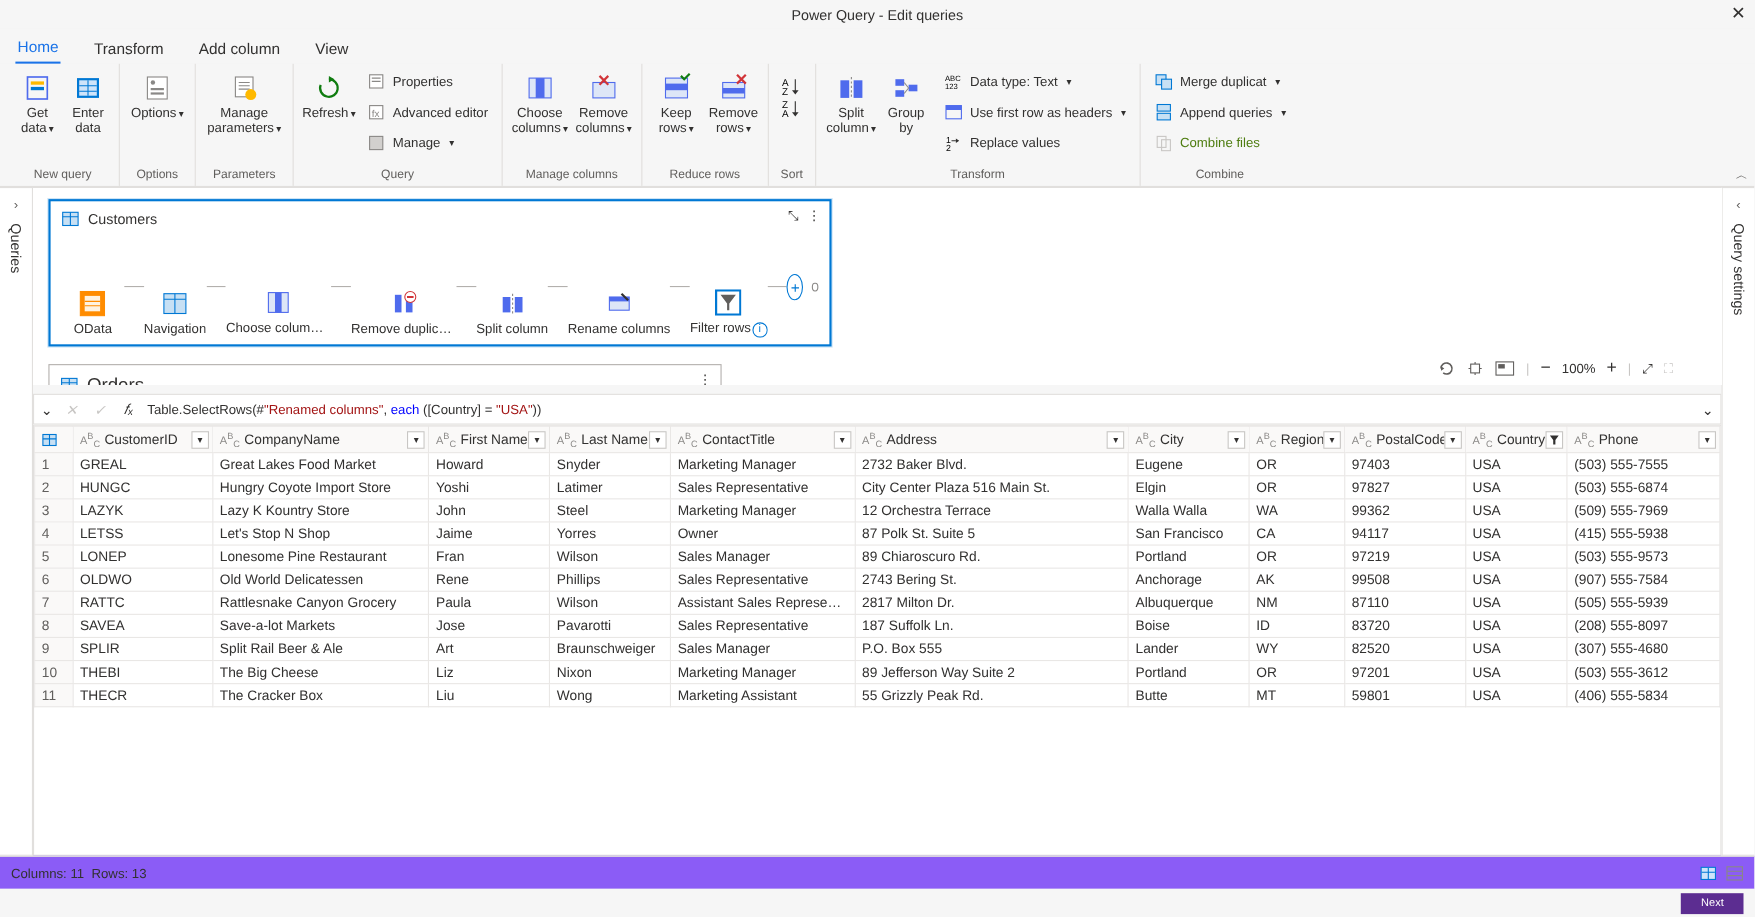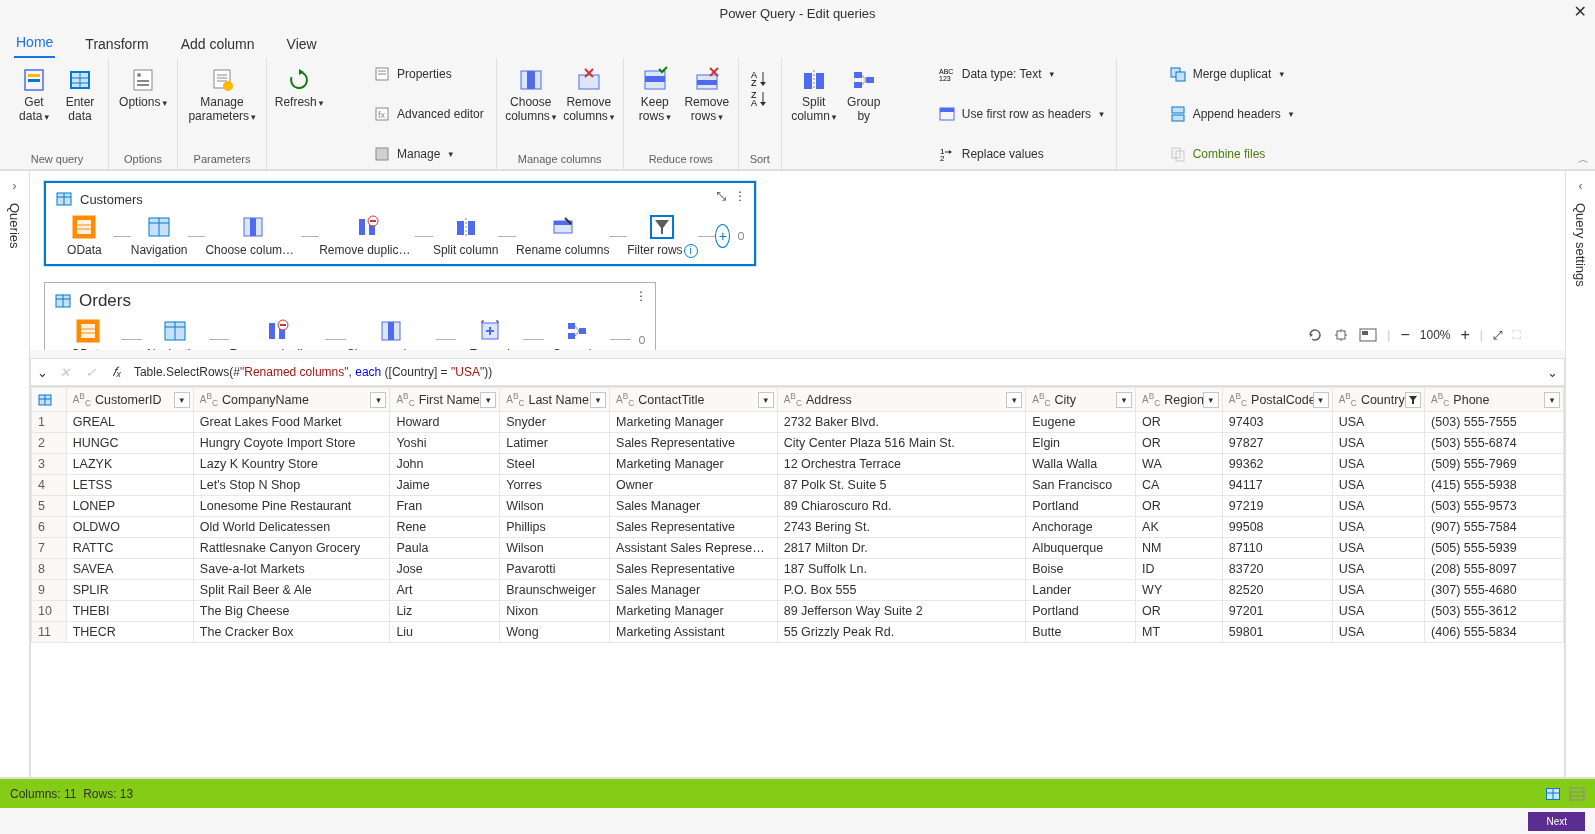--- a/index.html
+++ b/index.html
@@ -23,7 +23,7 @@
     .rbtn-big { display:flex; flex-direction:column; align-items:center; justify-content:flex-start; width:56px; padding:4px 2px 0 2px; cursor:pointer; gap:2px; }
     .rbtn-big .ic { width:28px; height:28px; display:flex; align-items:center; justify-content:center; }
     .rbtn-big .lbl { font-size:12px; text-align:center; line-height:1.15; }
-    .ritems-col { display:flex; flex-direction:column; justify-content:flex-start; gap:16px; }
+    .ritems-col { display:flex; flex-direction:column; justify-content:flex-start; gap:4px; }
     .ritem-sm { display:flex; align-items:center; gap:6px; padding:3px 6px; cursor:pointer; font-size:12px; }
     .ritem-sm .ic { width:18px; height:18px; display:flex; align-items:center; justify-content:center;margin-left:40px; }
     .disabled { color:#4d7c0f; }

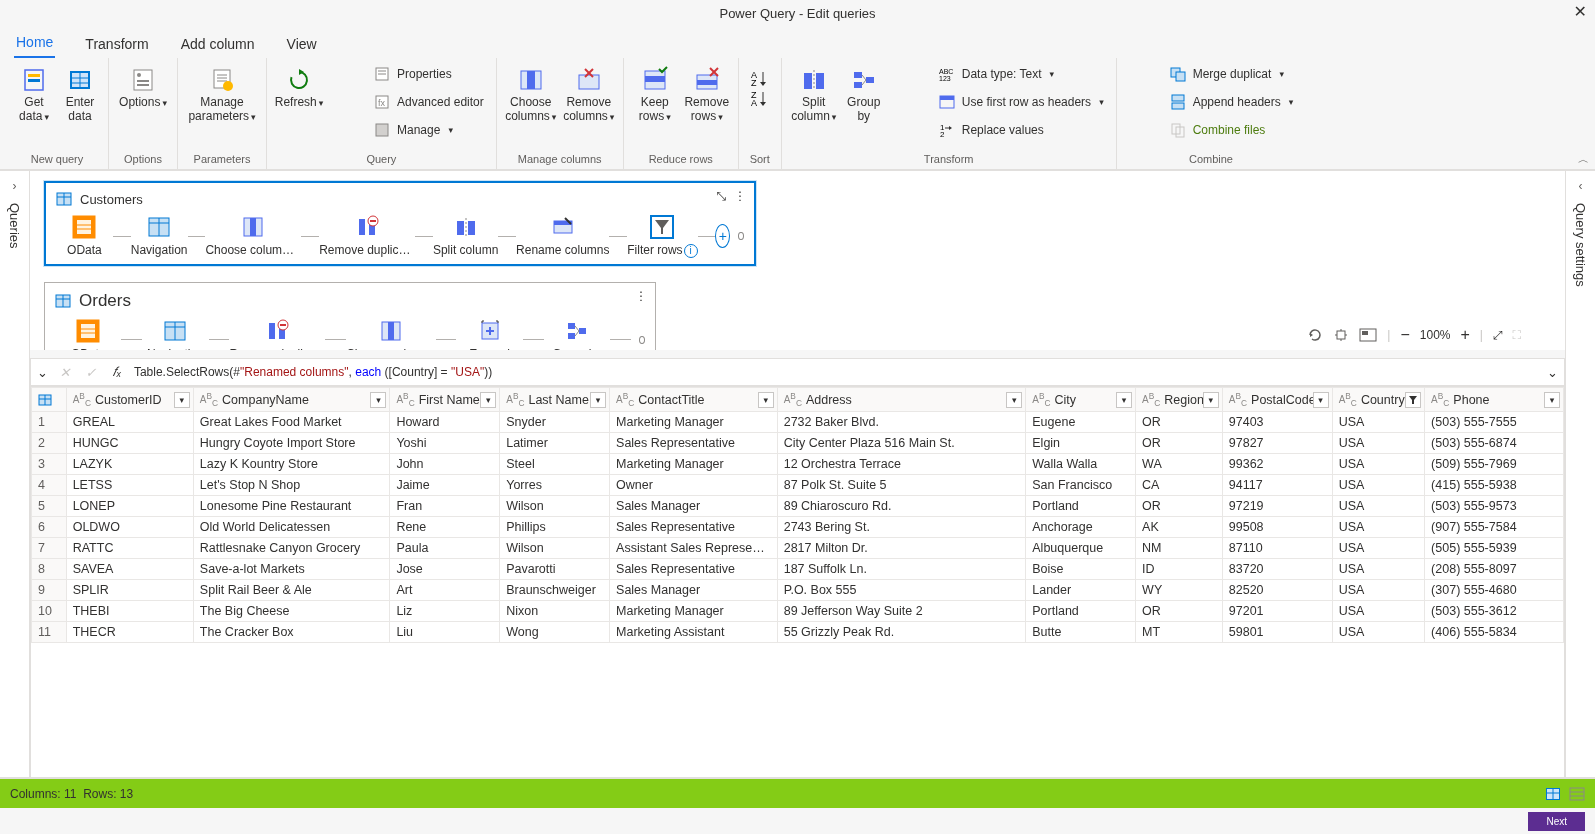--- a/index.html
+++ b/index.html
@@ -25,7 +25,7 @@
     .rbtn-big .lbl { font-size:12px; text-align:center; line-height:1.15; }
     .ritems-col { display:flex; flex-direction:column; justify-content:flex-start; gap:4px; }
     .ritem-sm { display:flex; align-items:center; gap:6px; padding:3px 6px; cursor:pointer; font-size:12px; }
-    .ritem-sm .ic { width:18px; height:18px; display:flex; align-items:center; justify-content:center;margin-left:40px; }
+    .ritem-sm .ic { width:18px; height:18px; display:flex; align-items:center; justify-content:center; }
     .disabled { color:#4d7c0f; }
 
     

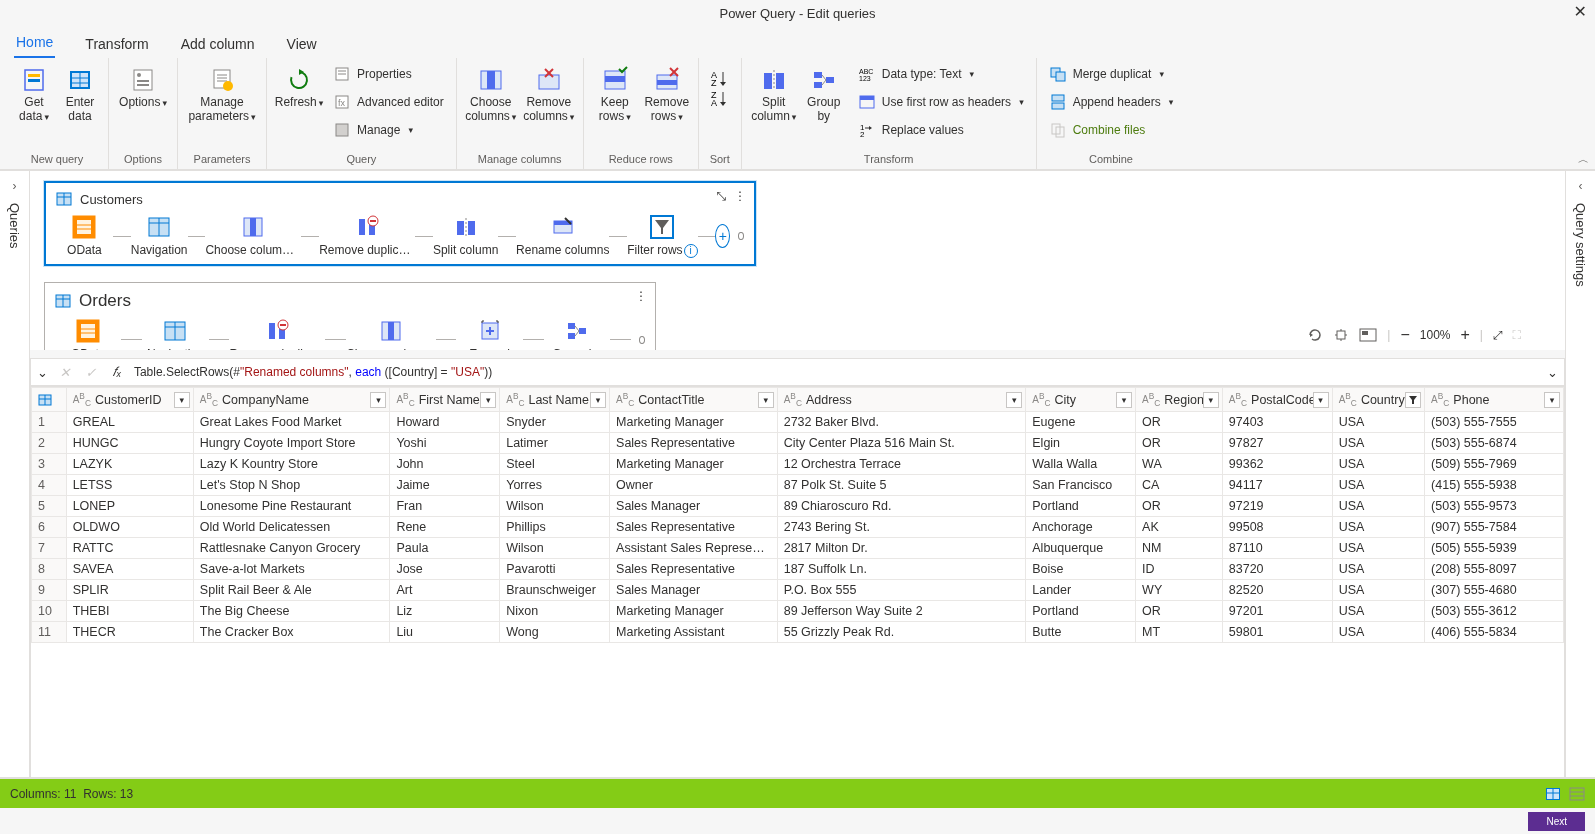--- a/index.html
+++ b/index.html
@@ -362,7 +362,7 @@
                 <rect x="2" y="9" width="12" height="6" fill="#c7e0f4" stroke="#0078d4"></rect>
               </svg>
             </span>
-            <span>Append headers</span>
+            <span>Append queries</span>
             <span class="caret-dn">▾</span>
           </div>
         <div class="ritem-sm disabled">

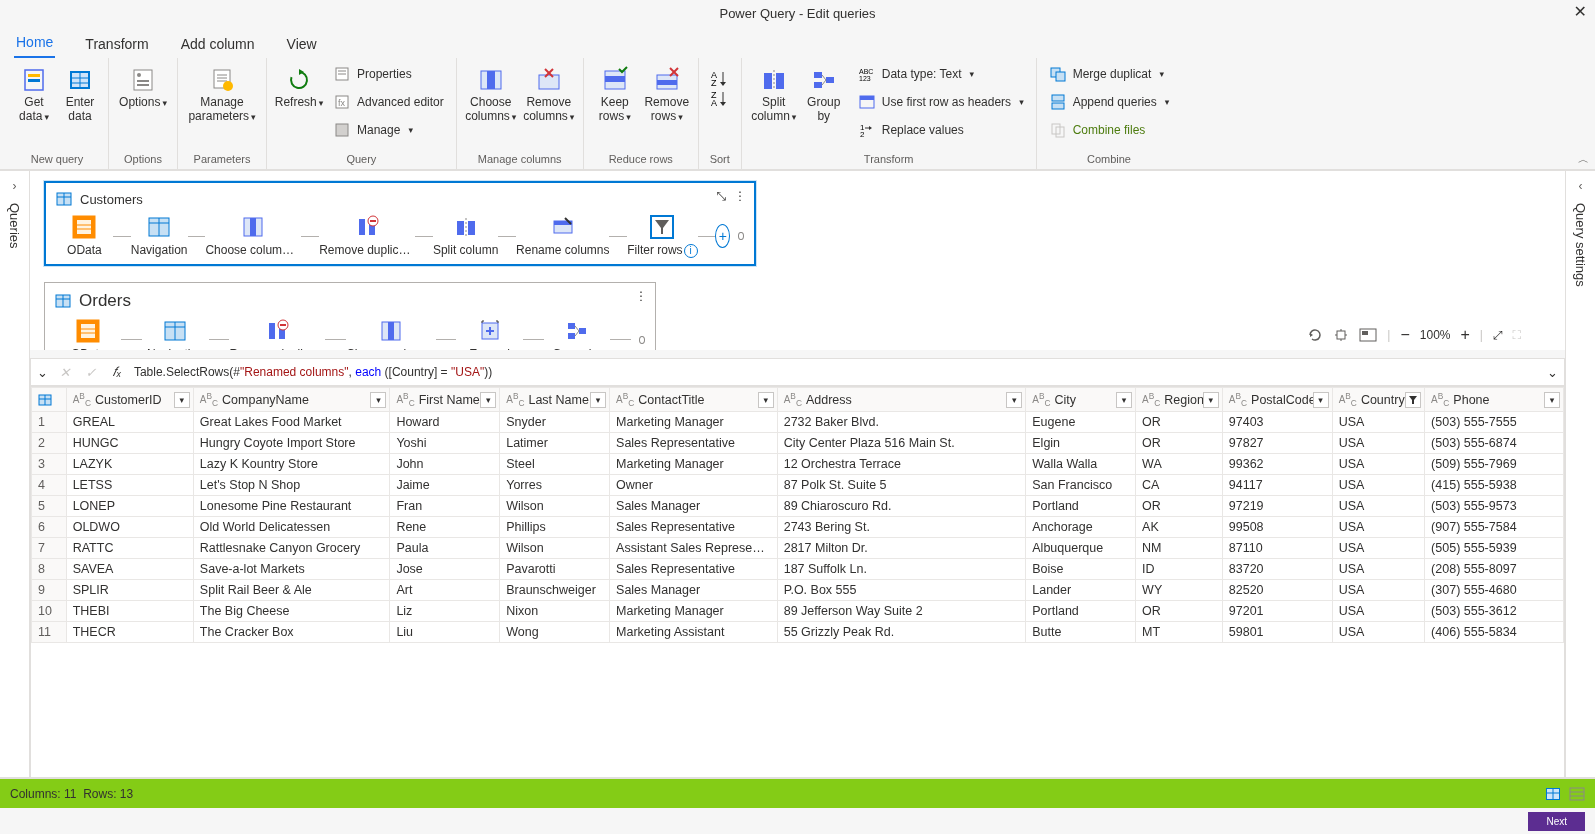--- a/index.html
+++ b/index.html
@@ -42,7 +42,7 @@
     .querybox.sel { border:2px solid #0078d4; box-shadow:0 0 0 1px rgba(0,120,212,.2);}
     .querybox .qb-header { display:flex; align-items:center; gap:8px; margin-bottom:8px; }
     .querybox .steps { display:flex; align-items:center; gap:0px;}
-    .step { display:flex; flex-direction:column; align-items:center; width:96px; }
+    .step { display:flex; flex-direction:column; align-items:center; width:96px;margin-top:48px; }
     .step .sic { width:24px; height:24px; display:flex; align-items:center; justify-content:center; margin-bottom:4px;}
     .step .slbl { font-size:12px; text-align:center; white-space:nowrap; overflow:hidden; text-overflow:ellipsis; max-width:96px;}
     .step.sel .sic svg rect.bg { stroke:#0078d4; stroke-width:2; }

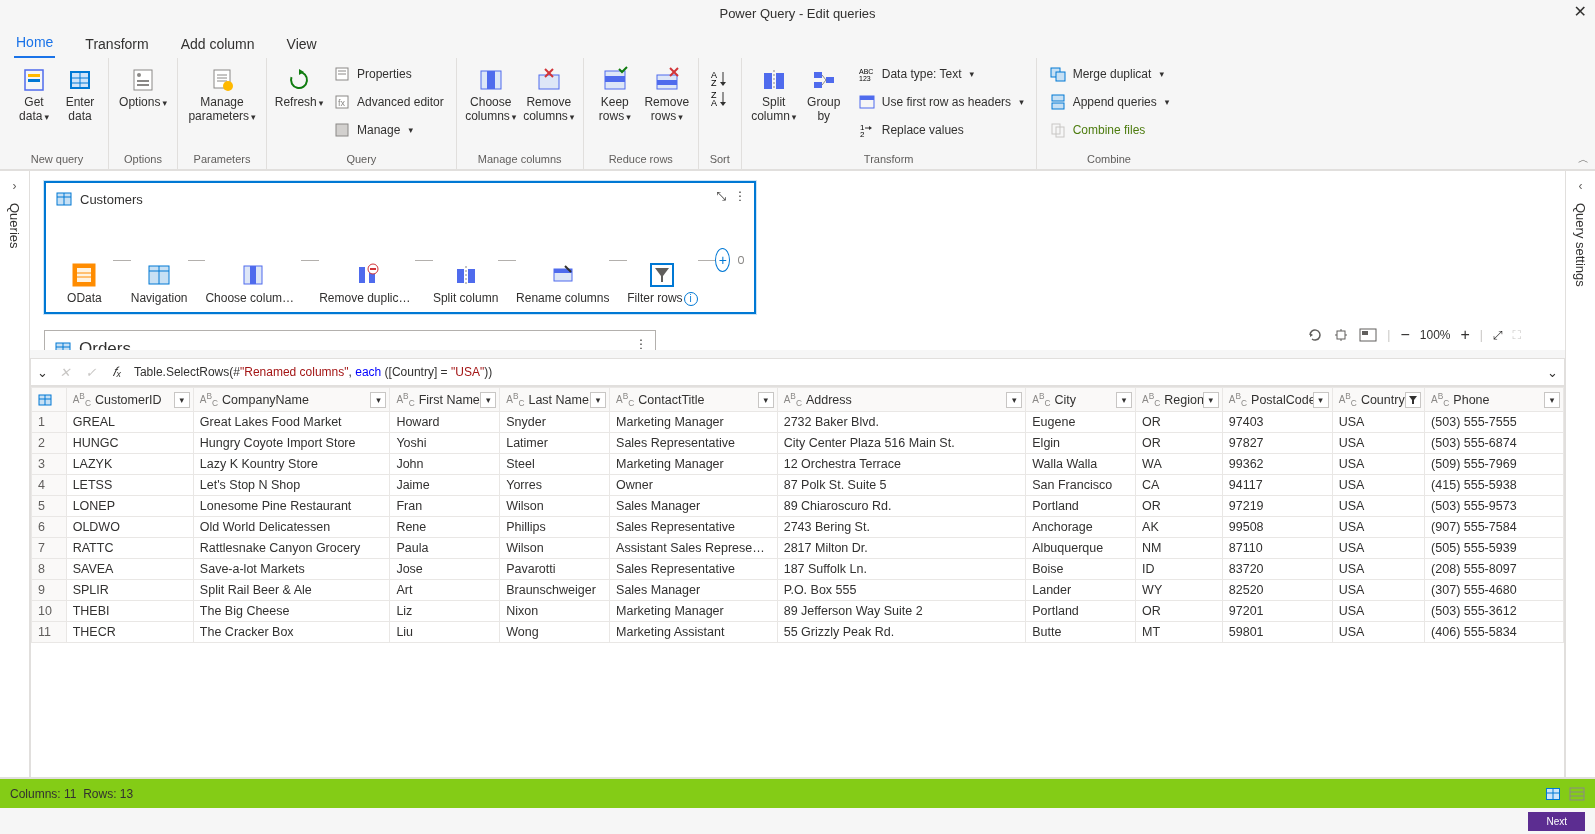--- a/index.html
+++ b/index.html
@@ -70,7 +70,7 @@
     th .dd{ position:absolute; right:3px; top:50%; transform:translateY(-50%); width:16px; height:16px; border:1px solid #c8c6c4; background:#fff; display:flex; align-items:center; justify-content:center; font-size:9px; cursor:pointer;}
 
     
-    .status { position:absolute; left:0; right:0; bottom:26px; height:30px; background:#84cc16; border-top:1px solid #e1dfdd; display:flex; align-items:center; padding:0 10px; font-size:12px; justify-content:space-between;}
+    .status { position:absolute; left:0; right:0; bottom:26px; height:30px; background:#8b5cf6; border-top:1px solid #e1dfdd; display:flex; align-items:center; padding:0 10px; font-size:12px; justify-content:space-between;}
     .footer { position:absolute; left:0; right:0; bottom:0; height:26px; background:#f6f6f6; display:flex; justify-content:flex-end; align-items:center; padding:0 10px;}
     .next-btn { background:#5c2d91; color:#fff; padding:4px 18px; font-size:10px; cursor:pointer; }
 

